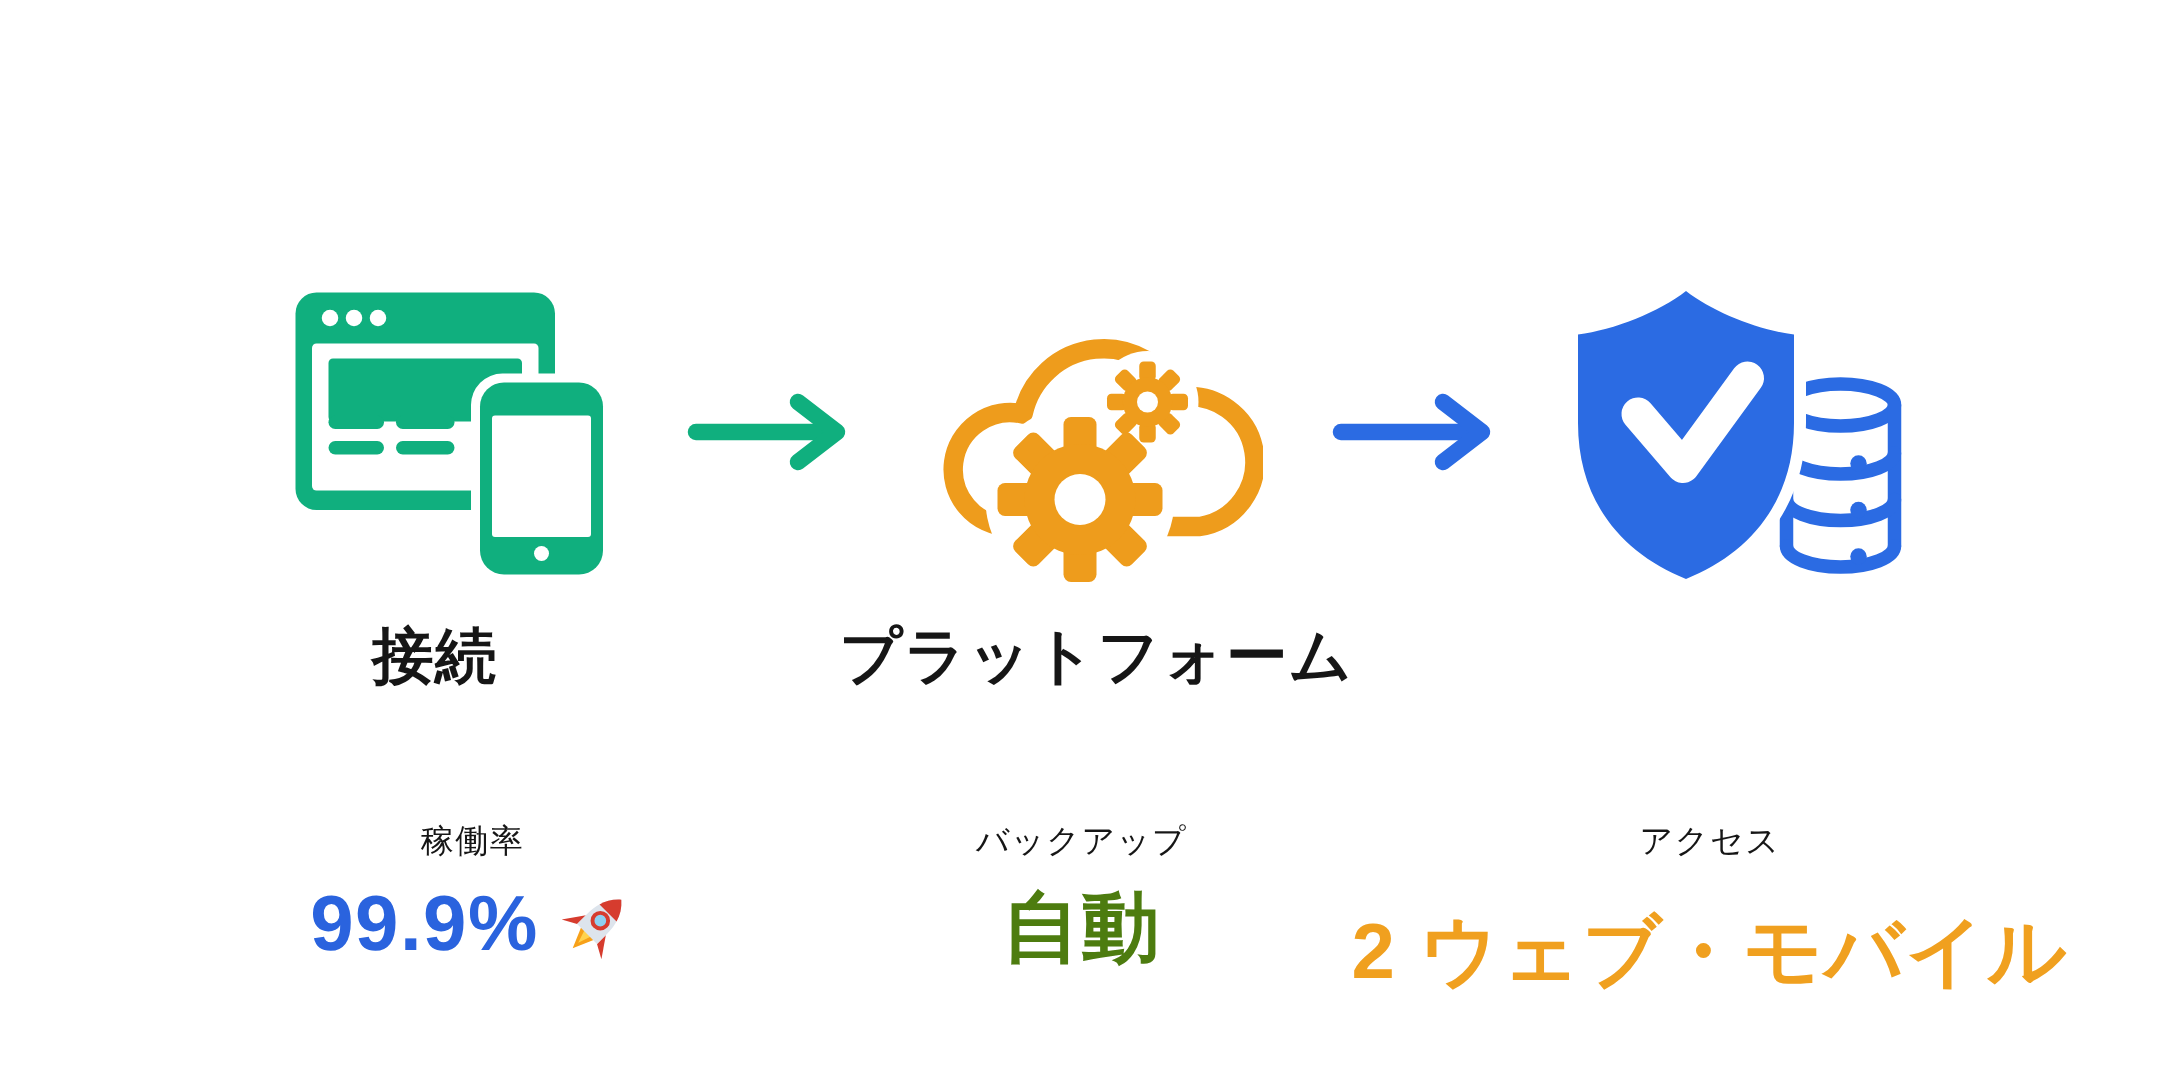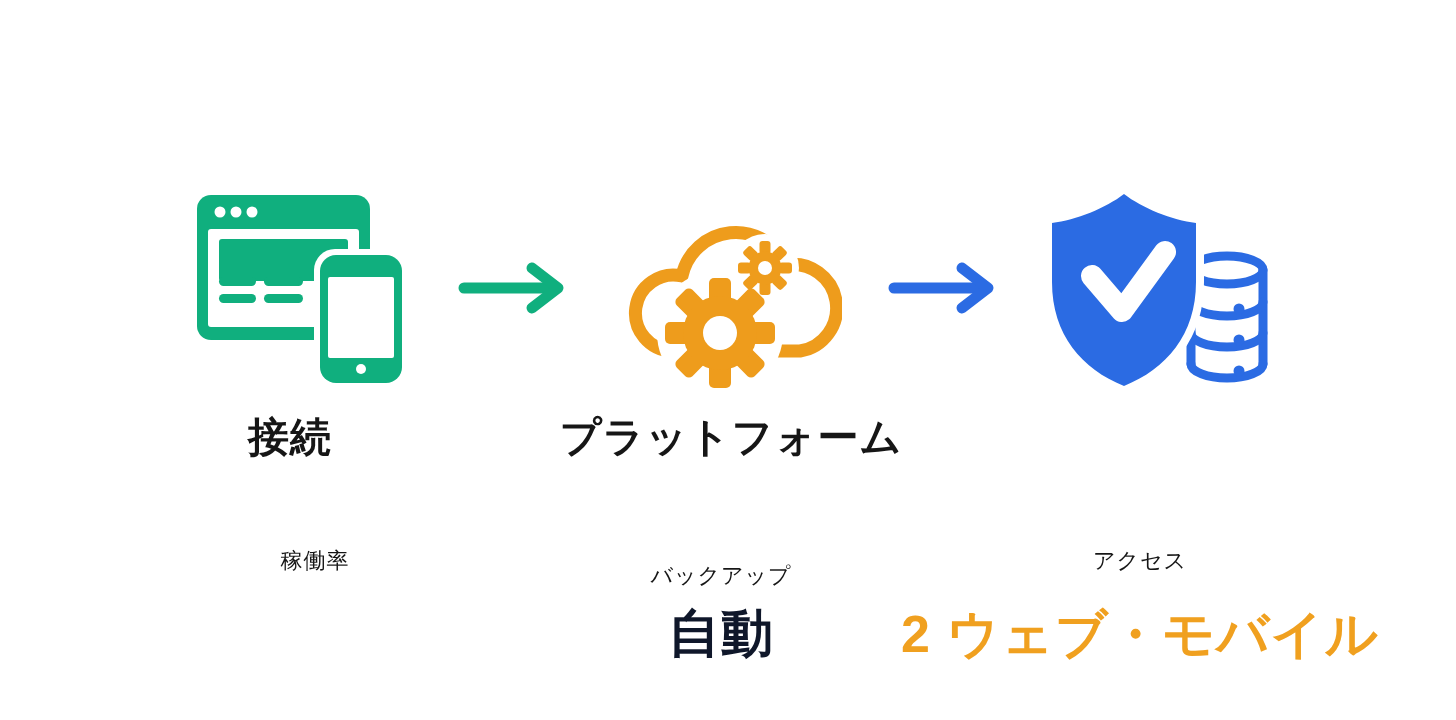--- a/index.html
+++ b/index.html
@@ -111,7 +111,7 @@
     <div class="stat-label">稼働率</div>
   </div>
 
-  <div class="abs" style="left:571px;top:561px;width:300px;">
+  <div class="abs" style="left:571px;top:546px;width:300px;">
     <div class="stat-label">バックアップ</div>
     <div class="stat-value green" style="margin-top:8px;">自動</div>
   </div>

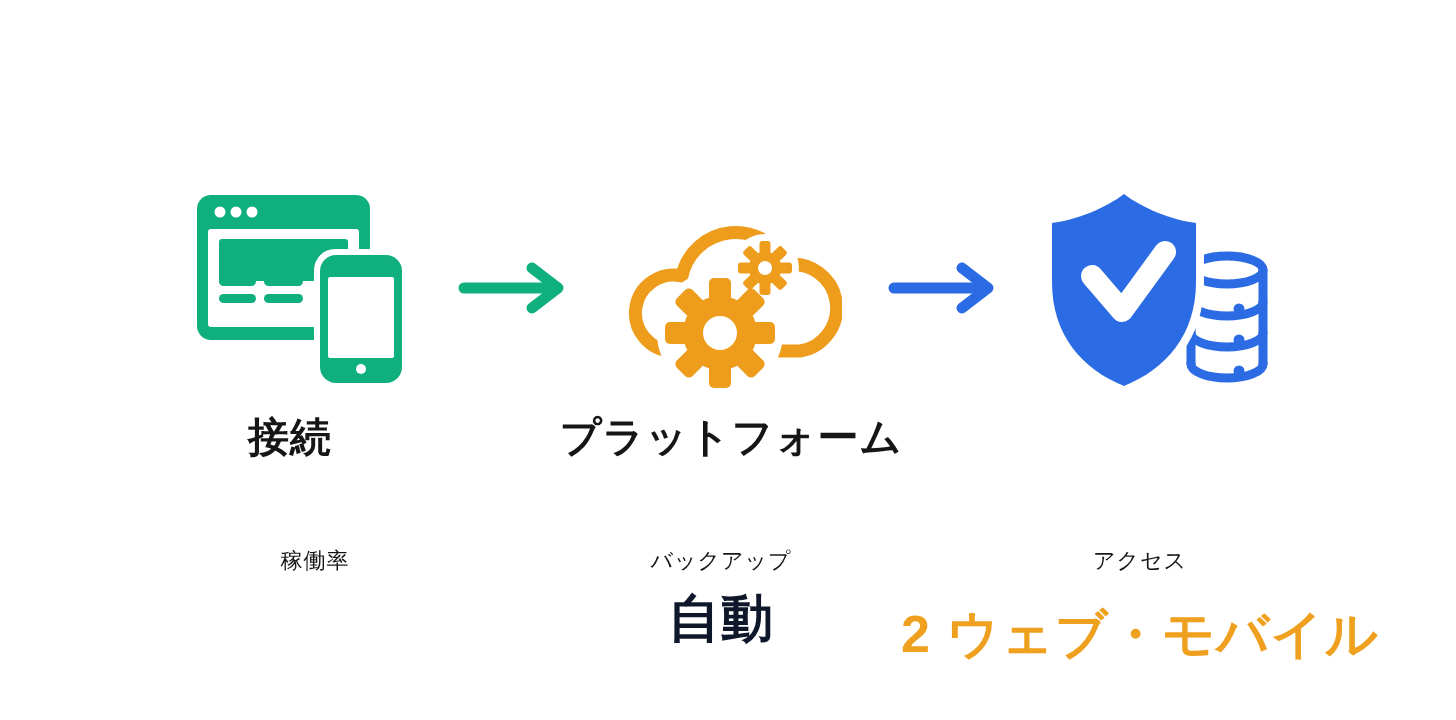--- a/index.html
+++ b/index.html
@@ -109,6 +109,22 @@
 
   <div class="abs" style="left:165px;top:546px;width:300px;">
     <div class="stat-label">稼働率</div>
+    <div class="value-line" style="margin-top:10px;">
+      <span class="stat-value blue">99.9%</span>
+      <span>
+        <svg width="50" height="50" viewBox="0 0 48 48">
+          <g transform="rotate(45 24 24)">
+            <polygon points="18,32 30,32 24,46" fill="#F7A119"></polygon>
+            <polygon points="21,32 27,32 24,41" fill="#FFD34D"></polygon>
+            <path d="M15,25 L6,38 L15,33 Z" fill="#D63C2E"></path>
+            <path d="M33,25 L42,38 L33,33 Z" fill="#D63C2E"></path>
+            <path d="M24,2 C17,8 15,16 15,24 L15,33 L33,33 L33,24 C33,16 31,8 24,2 Z" fill="#DDE4EC"></path>
+            <path d="M24,2 C20,5.5 17.5,9.5 16.3,14 L31.7,14 C30.5,9.5 28,5.5 24,2 Z" fill="#D63C2E"></path>
+            <circle cx="24" cy="21" r="5" fill="#8FD0F0" stroke="#D63C2E" stroke-width="2.5"></circle>
+          </g>
+        </svg>
+      </span>
+    </div>
   </div>
 
   <div class="abs" style="left:571px;top:546px;width:300px;">

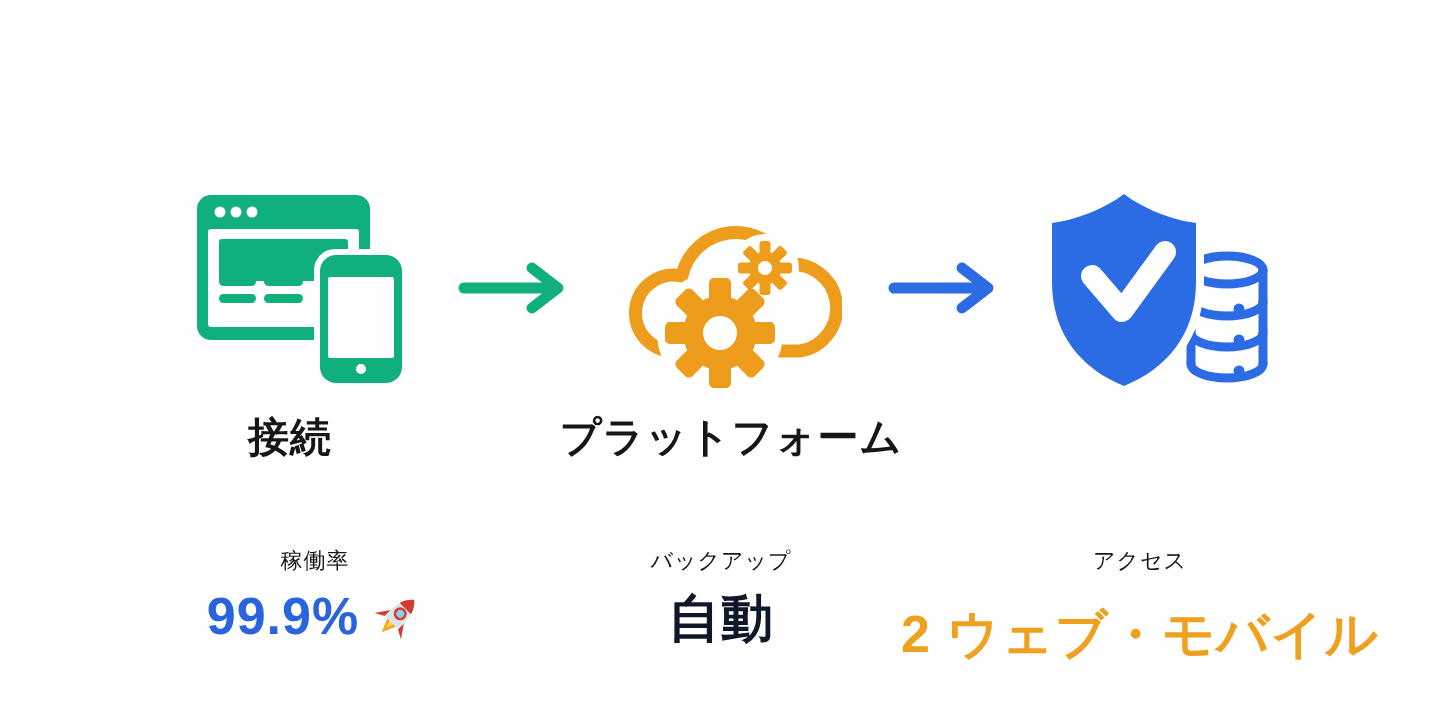--- a/index.html
+++ b/index.html
@@ -10,7 +10,7 @@
   .stat-label{font-size:22px;font-weight:500;color:#161616;text-align:center;letter-spacing:1px;}
   .stat-value{font-size:52px;font-weight:700;text-align:center;letter-spacing:1px;white-space:nowrap;}
   .stat-value.blue{color:#2A63DE;}
-  .stat-value.green{color:#0f172a;}
+  .stat-value.green{color:#4d7c0f;}
   .stat-value.orange{color:#F0A01F;}
   .value-line{display:flex;align-items:center;justify-content:center;gap:14px;}
   svg{display:block;}

